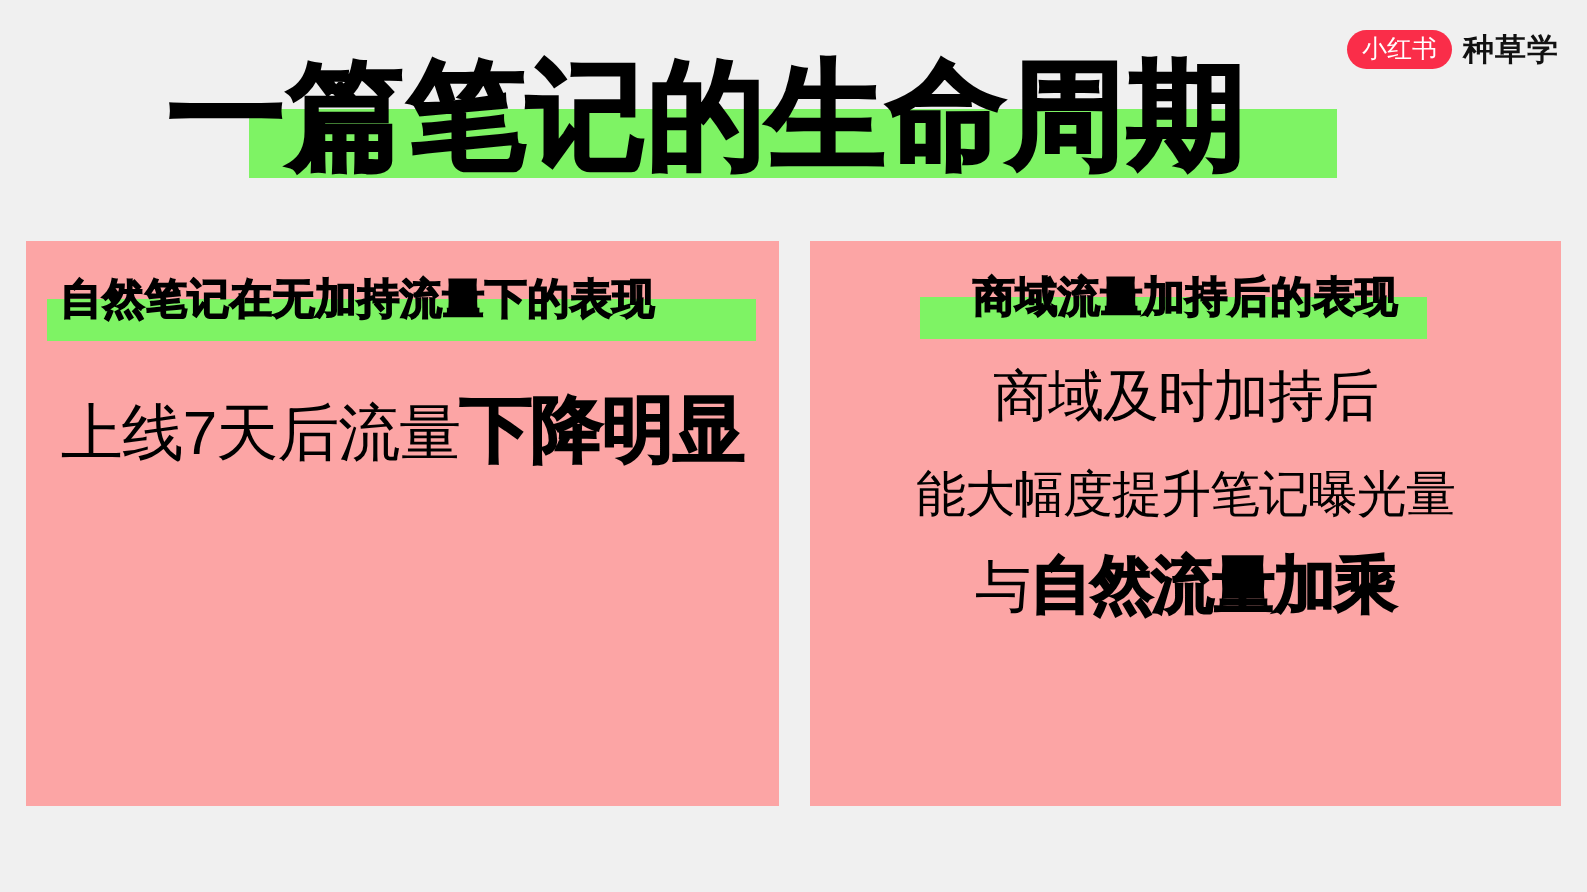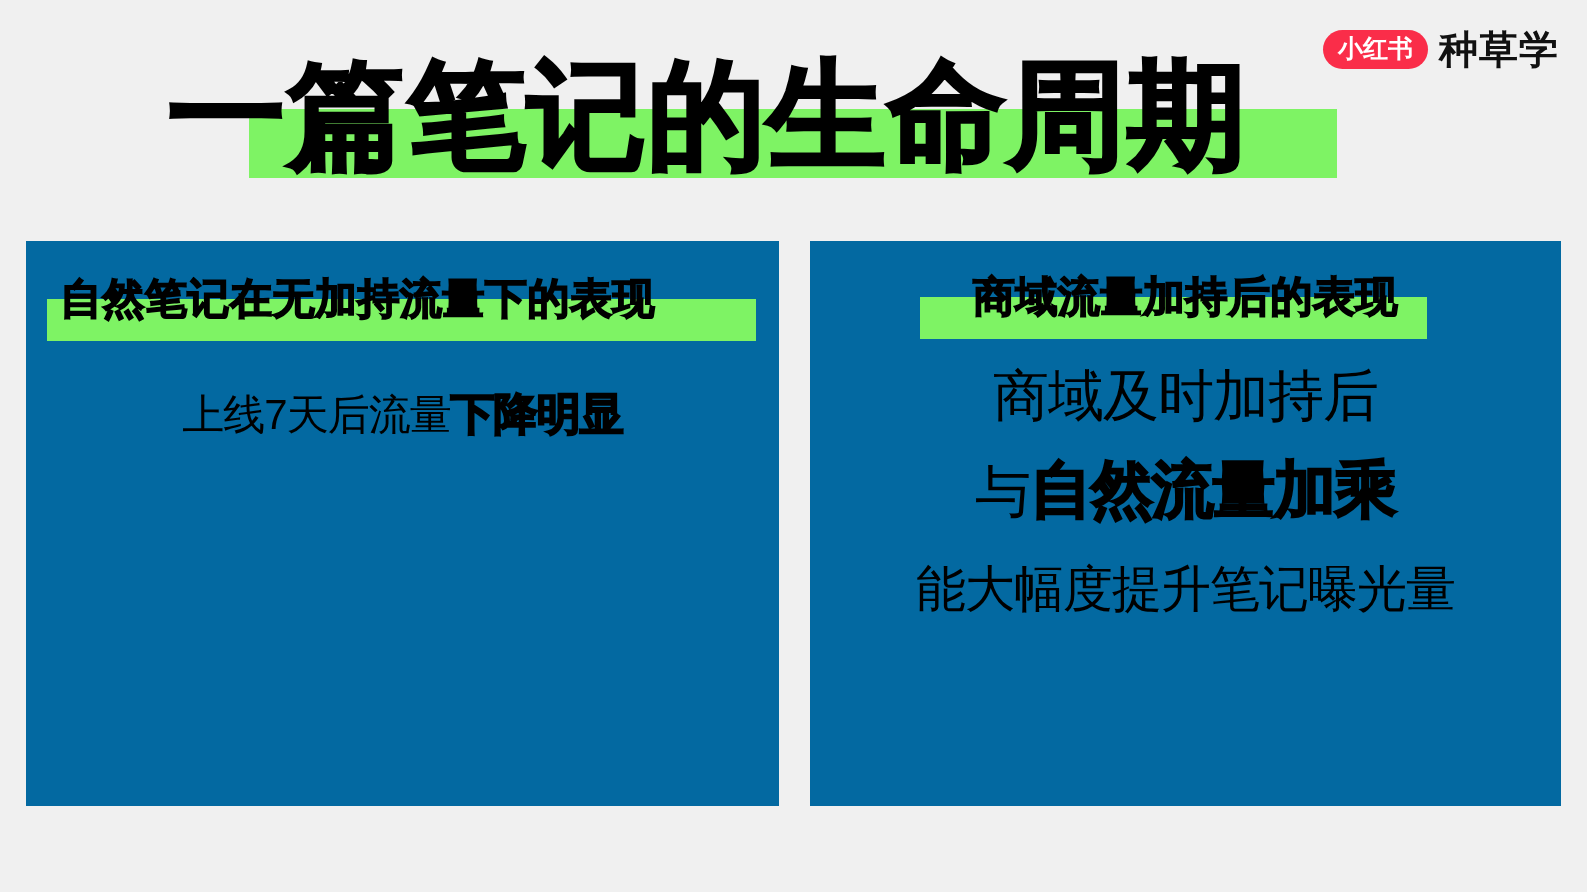--- a/index.html
+++ b/index.html
@@ -31,7 +31,7 @@
     border-radius: 999px;
     padding: 6px 15px 8px 15px;
     font-size: 25px;
-    font-weight: 700;
+    font-weight: 400;
     line-height: 1;
     letter-spacing: 0px;
     white-space: nowrap;

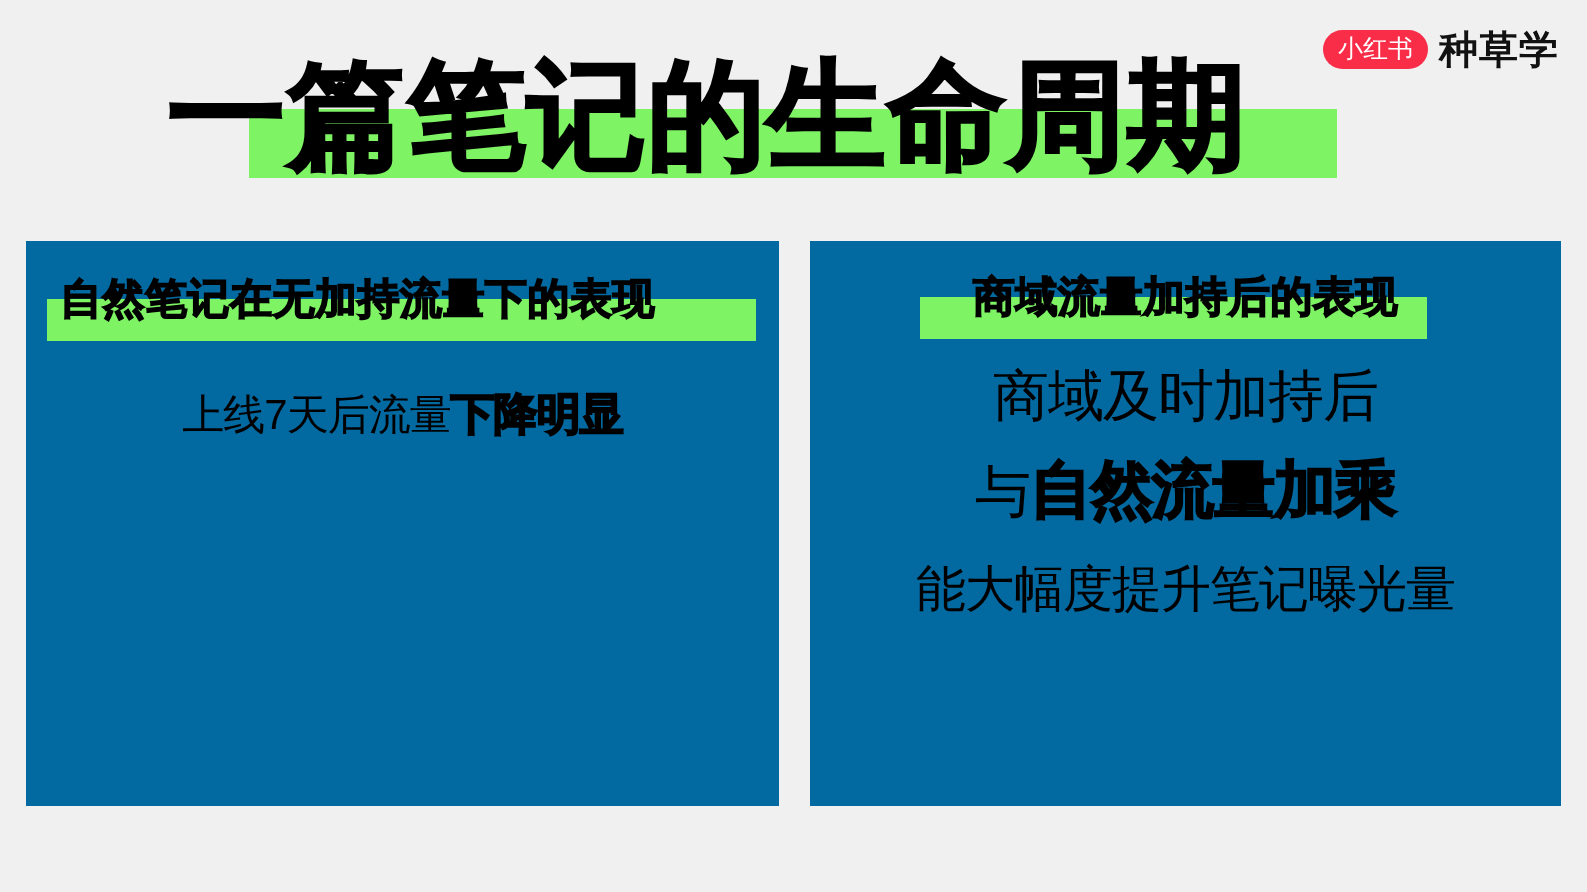--- a/index.html
+++ b/index.html
@@ -37,7 +37,7 @@
     white-space: nowrap;
   }
   .brand-name {
-    font-size: 39px;
+    font-size: 31px;
     font-weight: 800;
     color: #111111;
     line-height: 1;

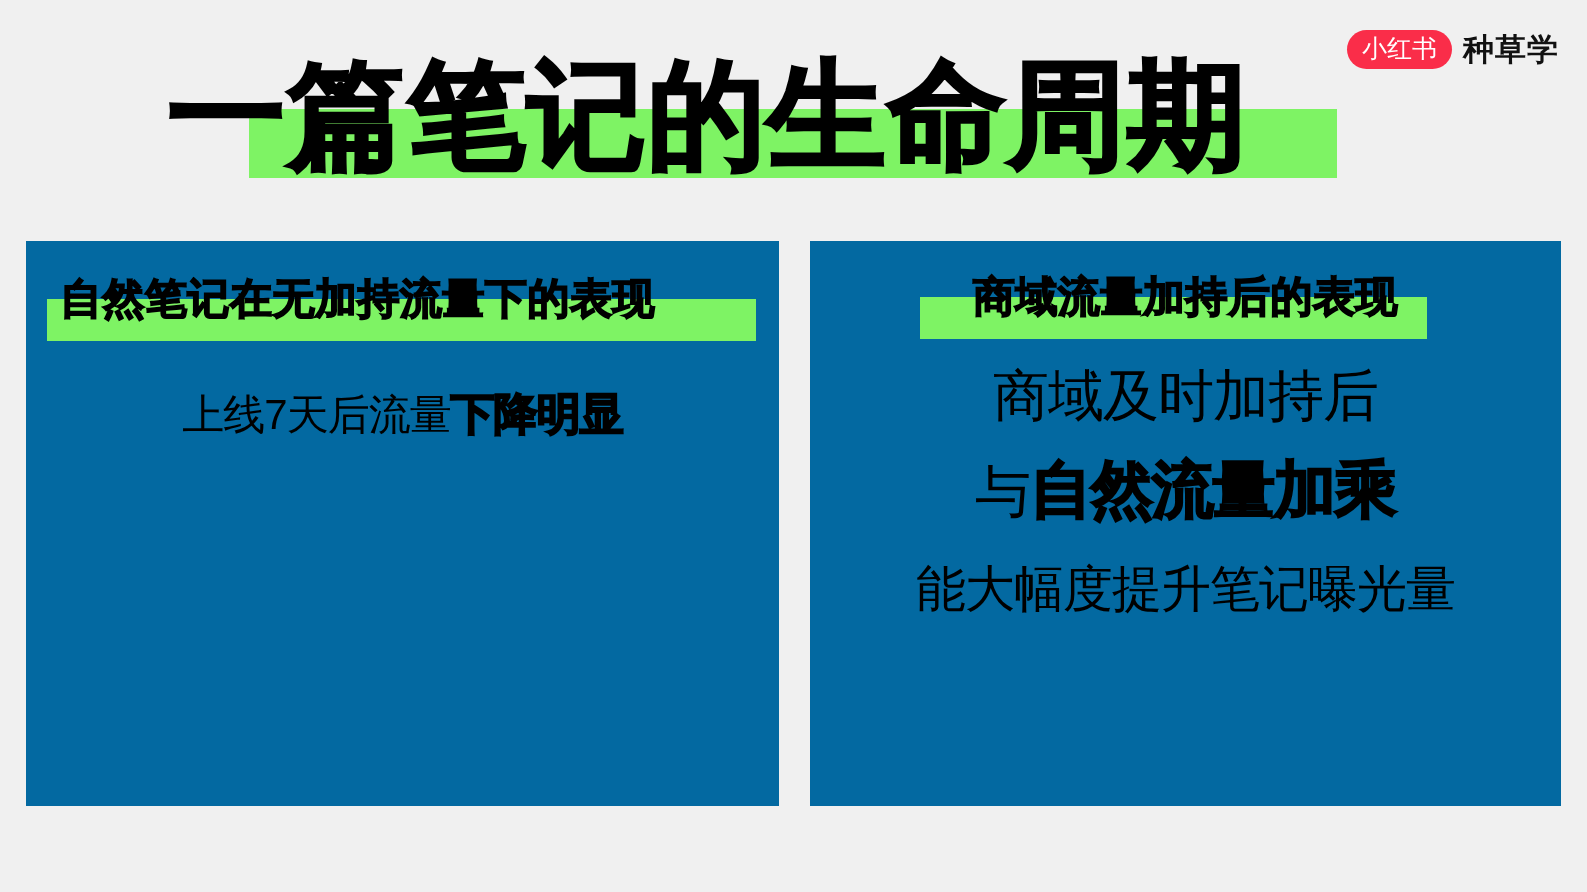--- a/index.html
+++ b/index.html
@@ -80,7 +80,7 @@
     position: absolute;
     top: 241px;
     height: 565px;
-    background: #0369a1;
+    background: #fca5a5;
     box-sizing: border-box;
   }
   .card-left  { left: 26px;  width: 753px; }

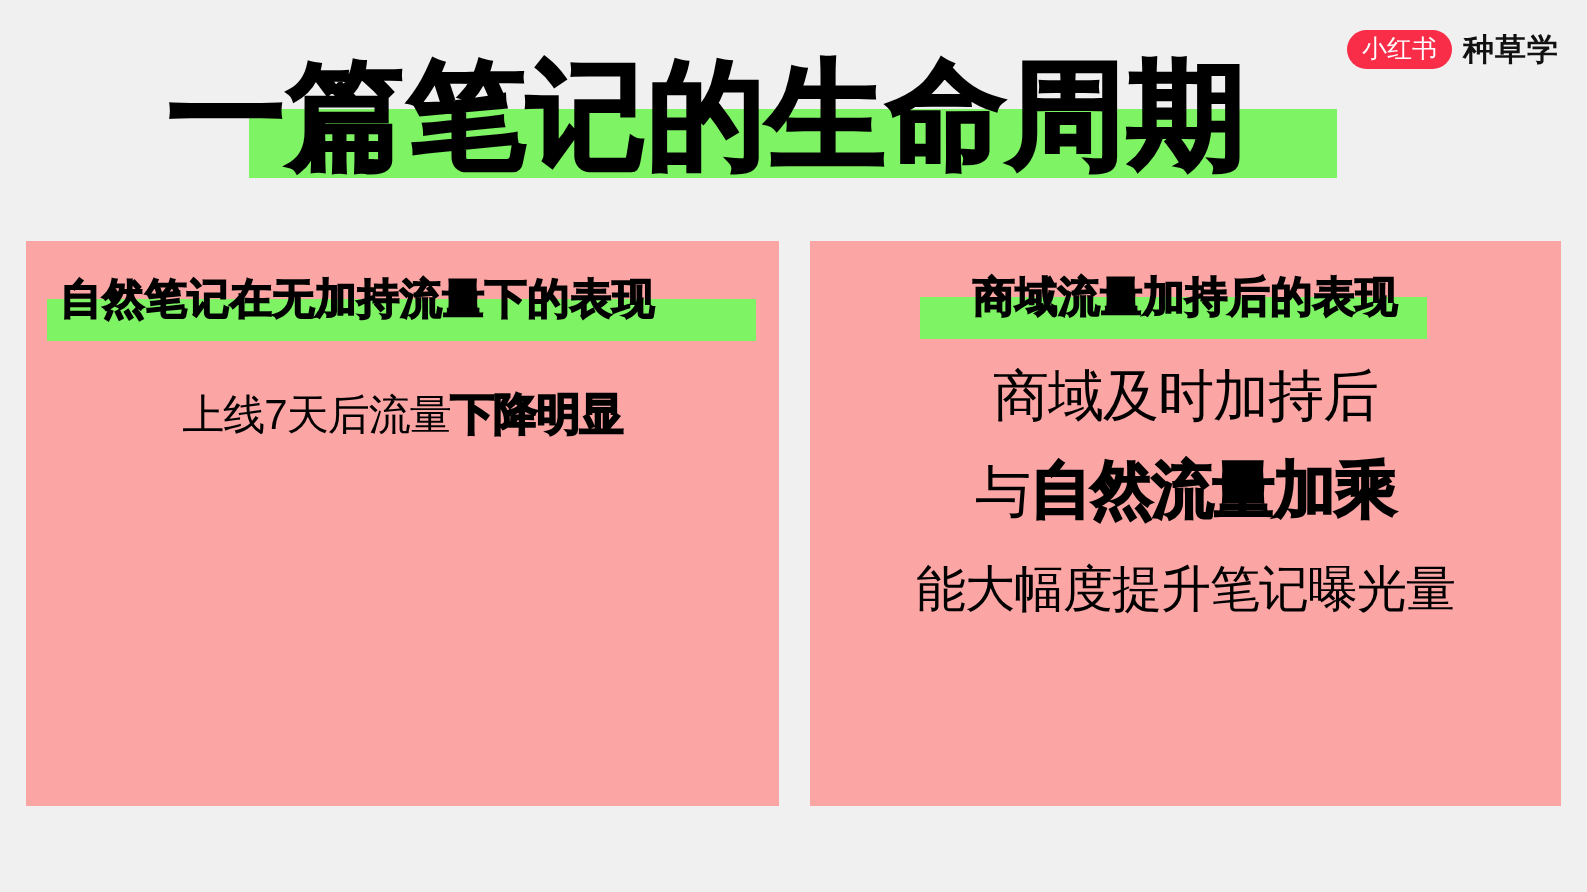--- a/index.html
+++ b/index.html
@@ -140,7 +140,7 @@
   .line:last-child  { margin-bottom: 0; }
 
   .t-reg {
-    font-size: 42px;
+    font-size: 62px;
     font-weight: 400;
     letter-spacing: -1px;
   }

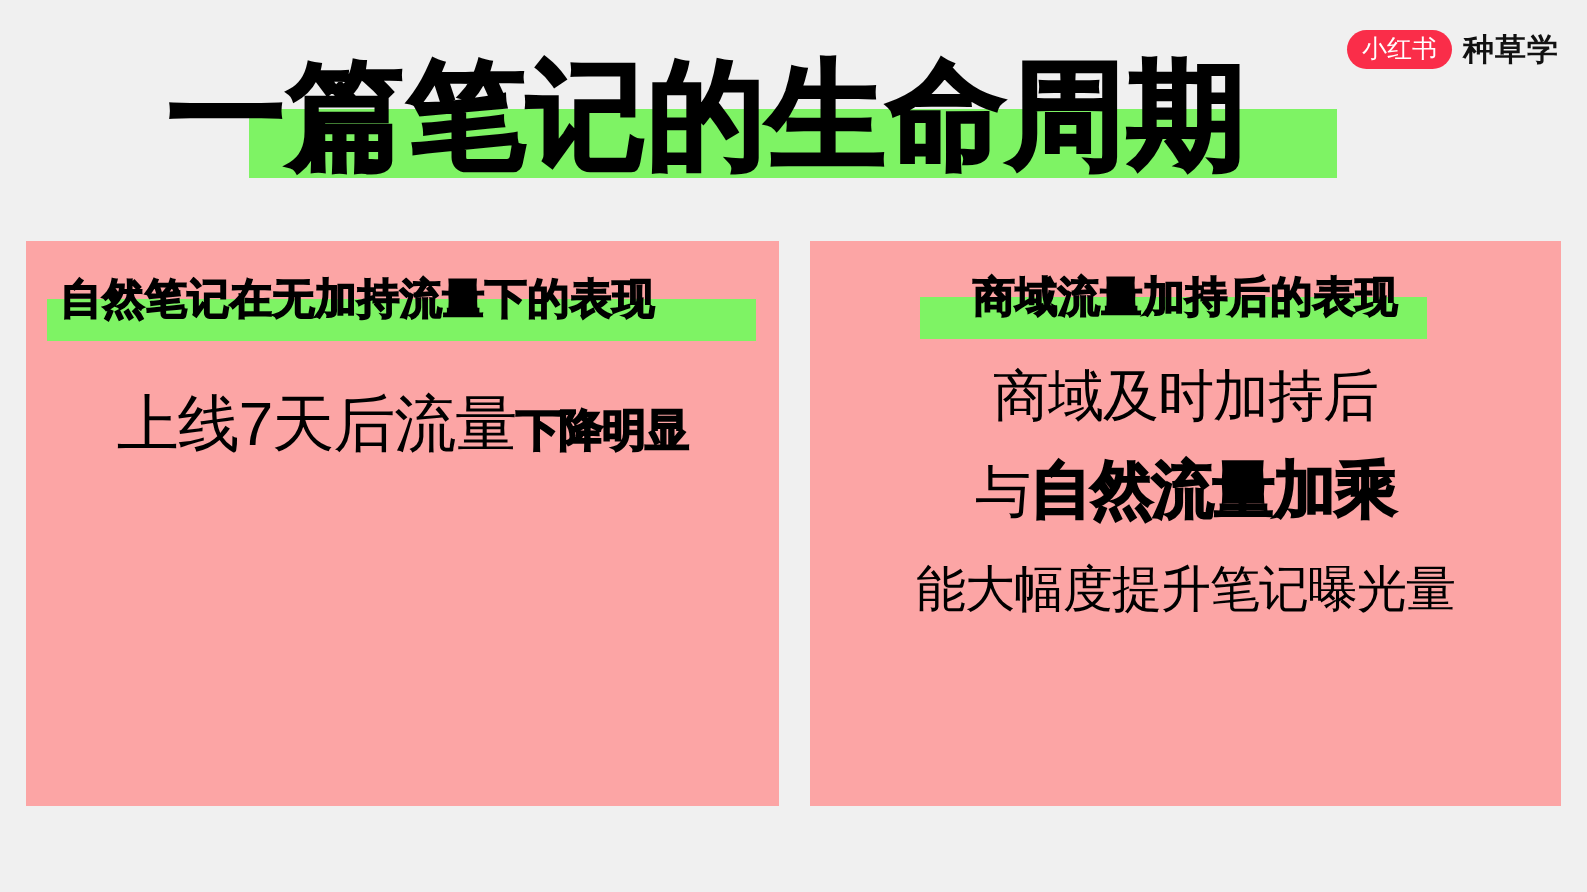--- a/index.html
+++ b/index.html
@@ -145,7 +145,7 @@
     letter-spacing: -1px;
   }
   .t-bold {
-    font-size: 44px;
+    font-size: 72px;
     font-weight: 900;
     letter-spacing: -1px;
     -webkit-text-stroke: 2px #000;

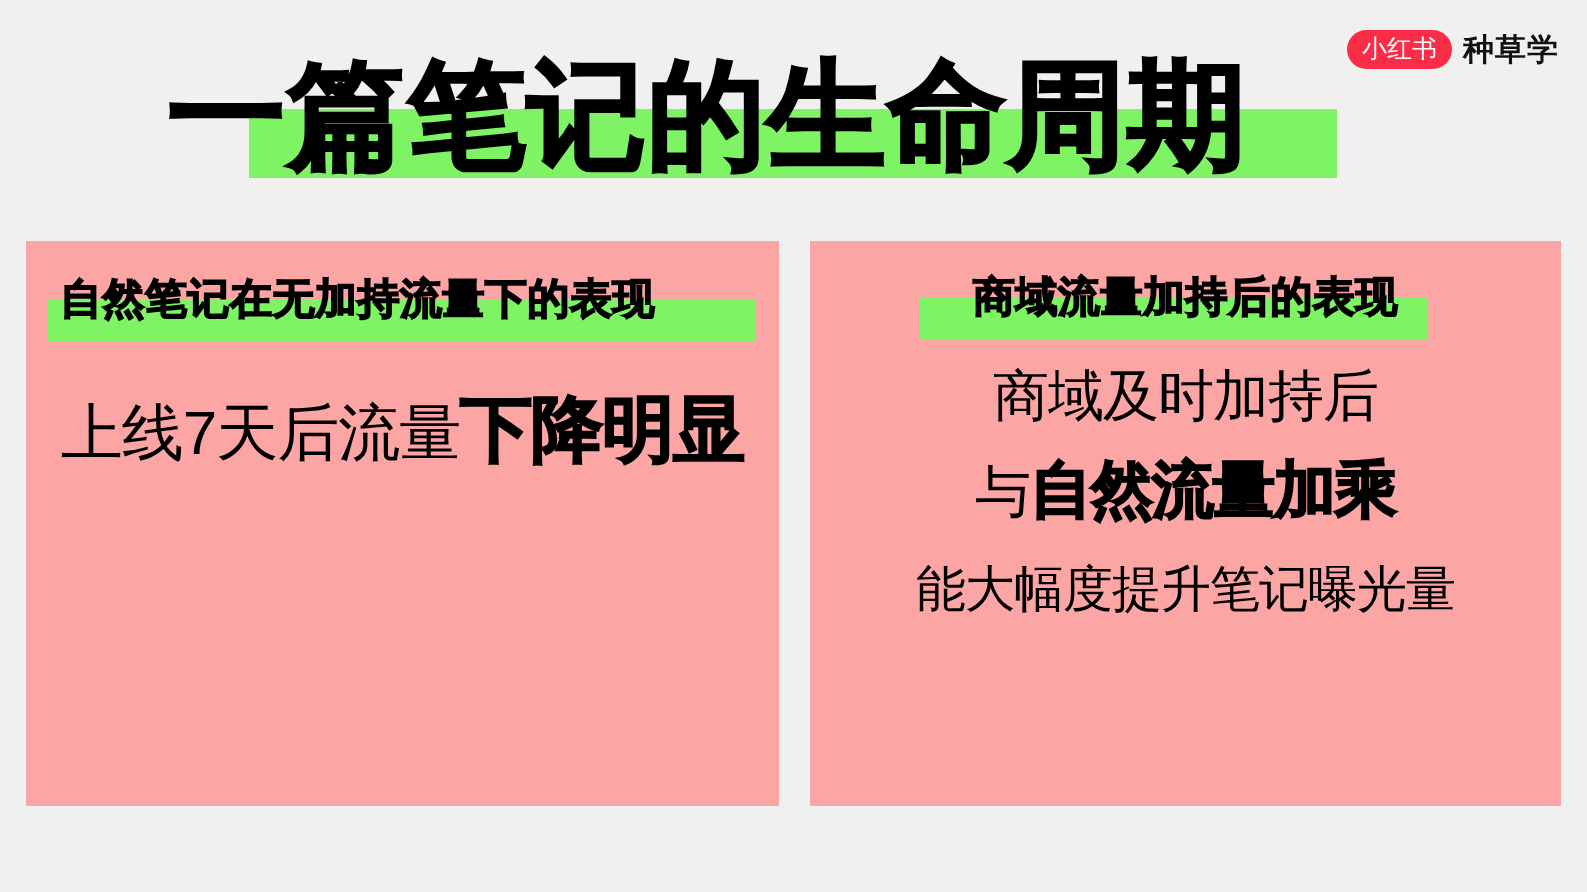--- a/index.html
+++ b/index.html
@@ -192,12 +192,12 @@
     <div class="line line-1">
       <span class="t-reg">商域及时加持后</span><span class="t-bold"></span><span class="t-reg"></span>
     </div>
+    <div class="line line-3 line-sm">
+      <span class="t-reg">能大幅度提升笔记曝光量</span><span class="t-bold"></span><span class="t-reg"></span>
+    </div>
     <div class="line line-2">
       <span class="t-reg">与</span><span class="t-bold">自然流量加乘</span><span class="t-reg"></span>
     </div>
-    <div class="line line-3 line-sm">
-      <span class="t-reg">能大幅度提升笔记曝光量</span><span class="t-bold"></span><span class="t-reg"></span>
-    </div>
   </div>
 </div>
 

